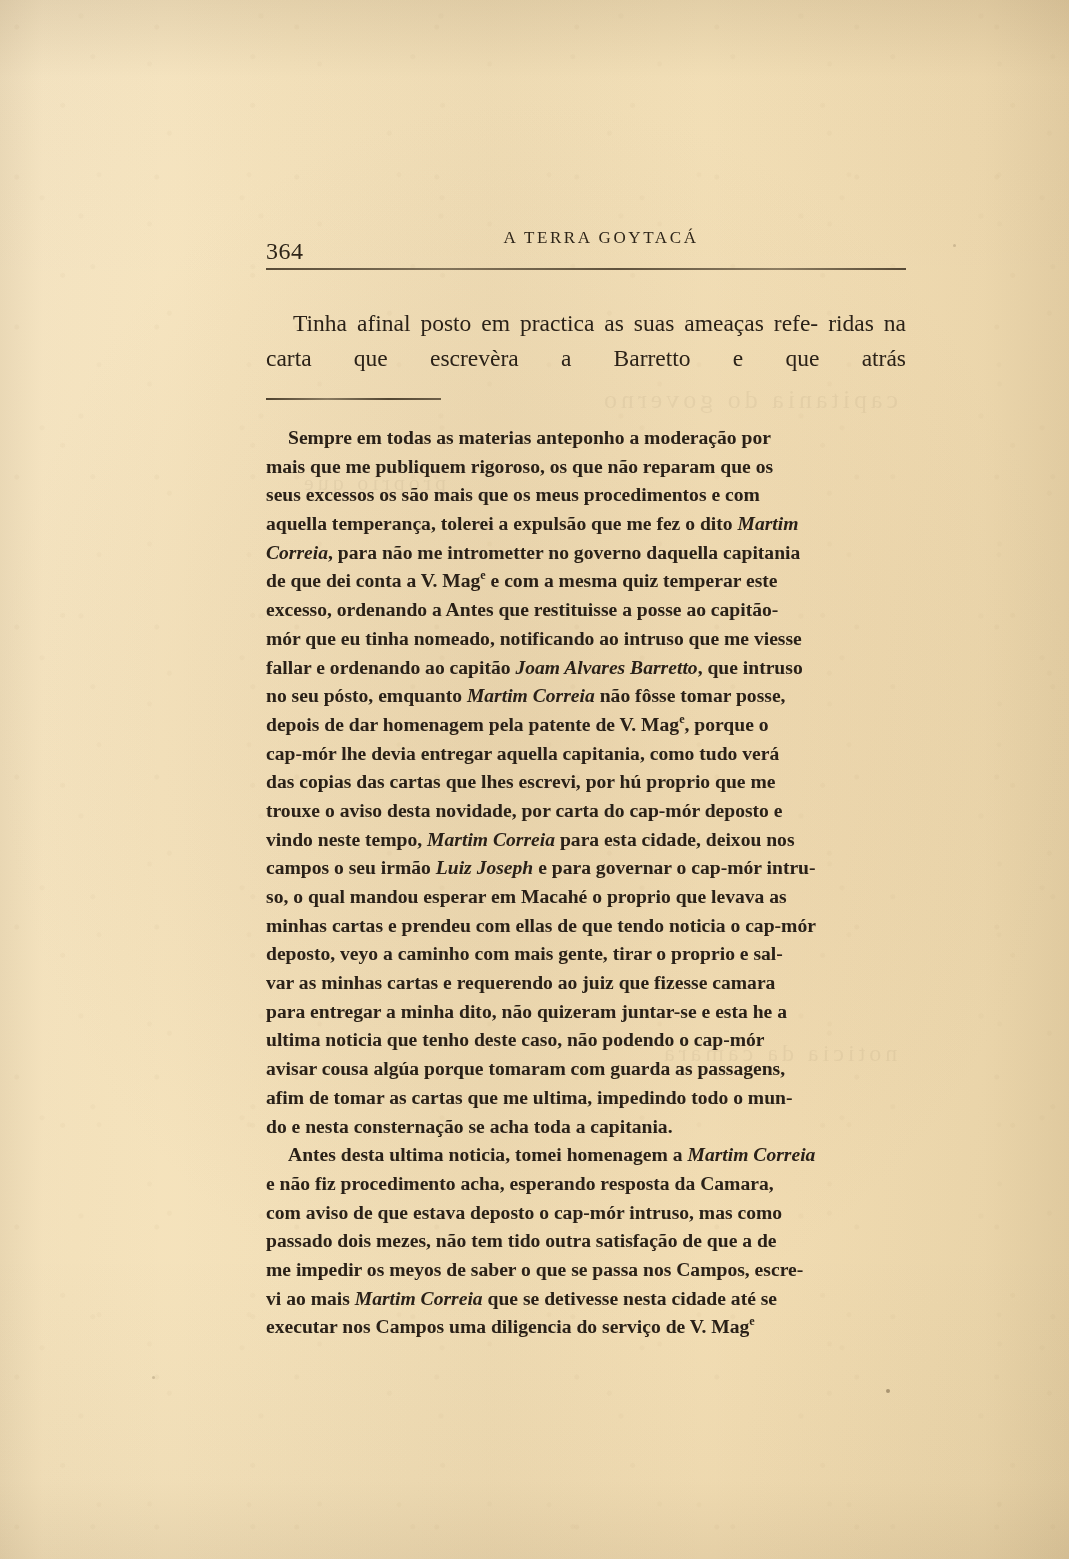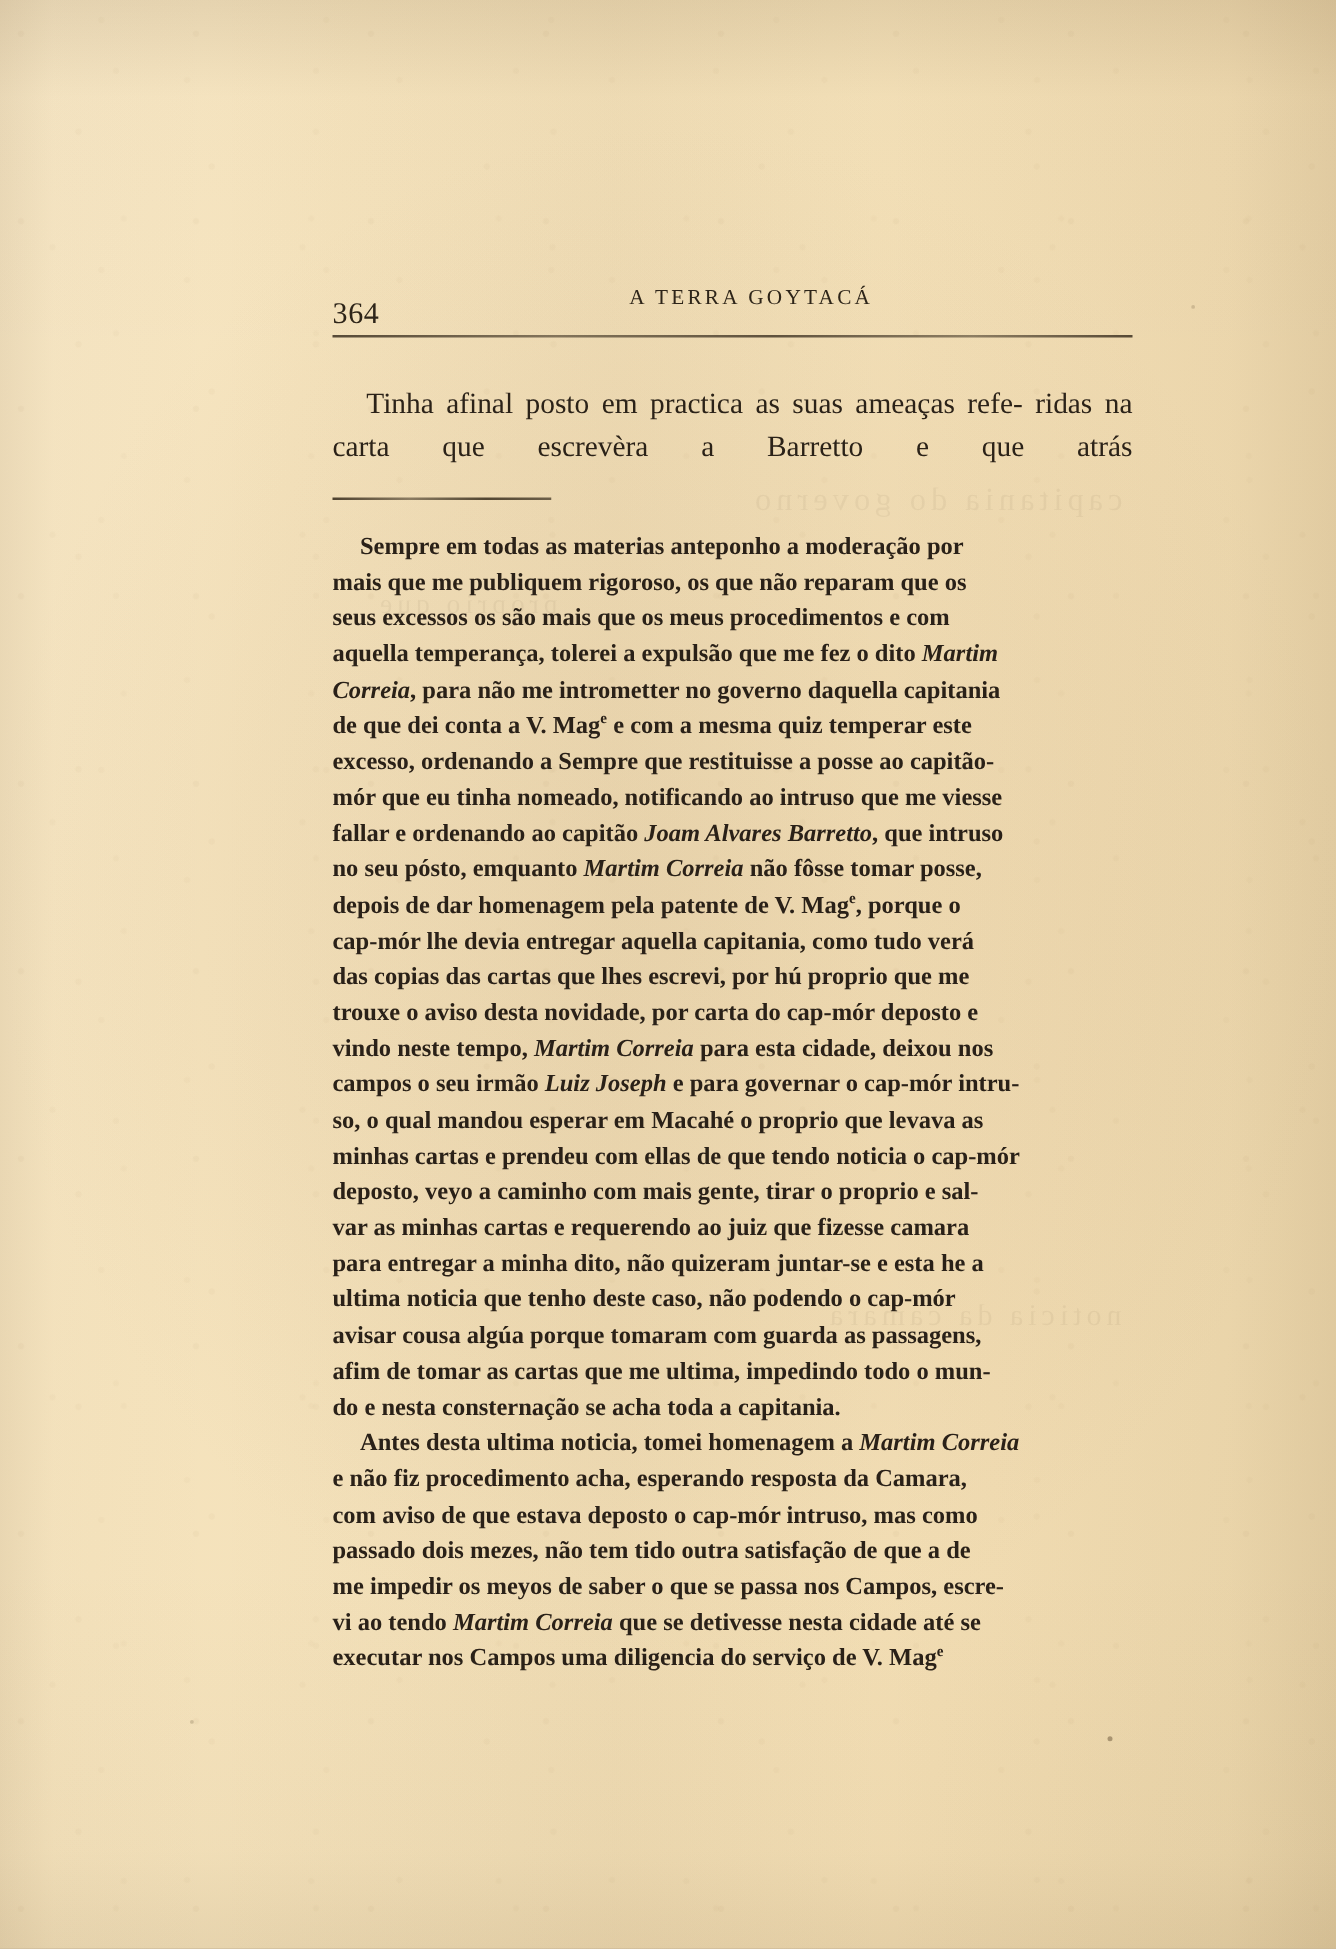--- a/index.html
+++ b/index.html
@@ -225,7 +225,7 @@
           <div class="qline"><span>aquella  temperança,  tolerei a expulsão que me fez o dito </span><i>Martim</i></div>
           <div class="qline"><i>Correia</i><span>,  para não me intrometter no governo daquella capitania</span></div>
           <div class="qline"><span>de  que  dei  conta  a  V.  Mag</span><sup>e</sup><span>  e com a mesma quiz temperar este</span></div>
-          <div class="qline"><span>excesso, ordenando a Sempre que restituisse a posse ao capitão-</span></div>
+          <div class="qline"><span>excesso, ordenando a Antes que restituisse a posse ao capitão-</span></div>
           <div class="qline"><span>mór que eu tinha nomeado, notificando ao intruso que me viesse</span></div>
           <div class="qline"><span>fallar e ordenando ao capitão </span><i>Joam Alvares Barretto</i><span>,  que  intruso</span></div>
           <div class="qline"><span>no  seu  pósto,  emquanto  </span><i>Martim   Correia</i><span>  não  fôsse tomar  posse,</span></div>

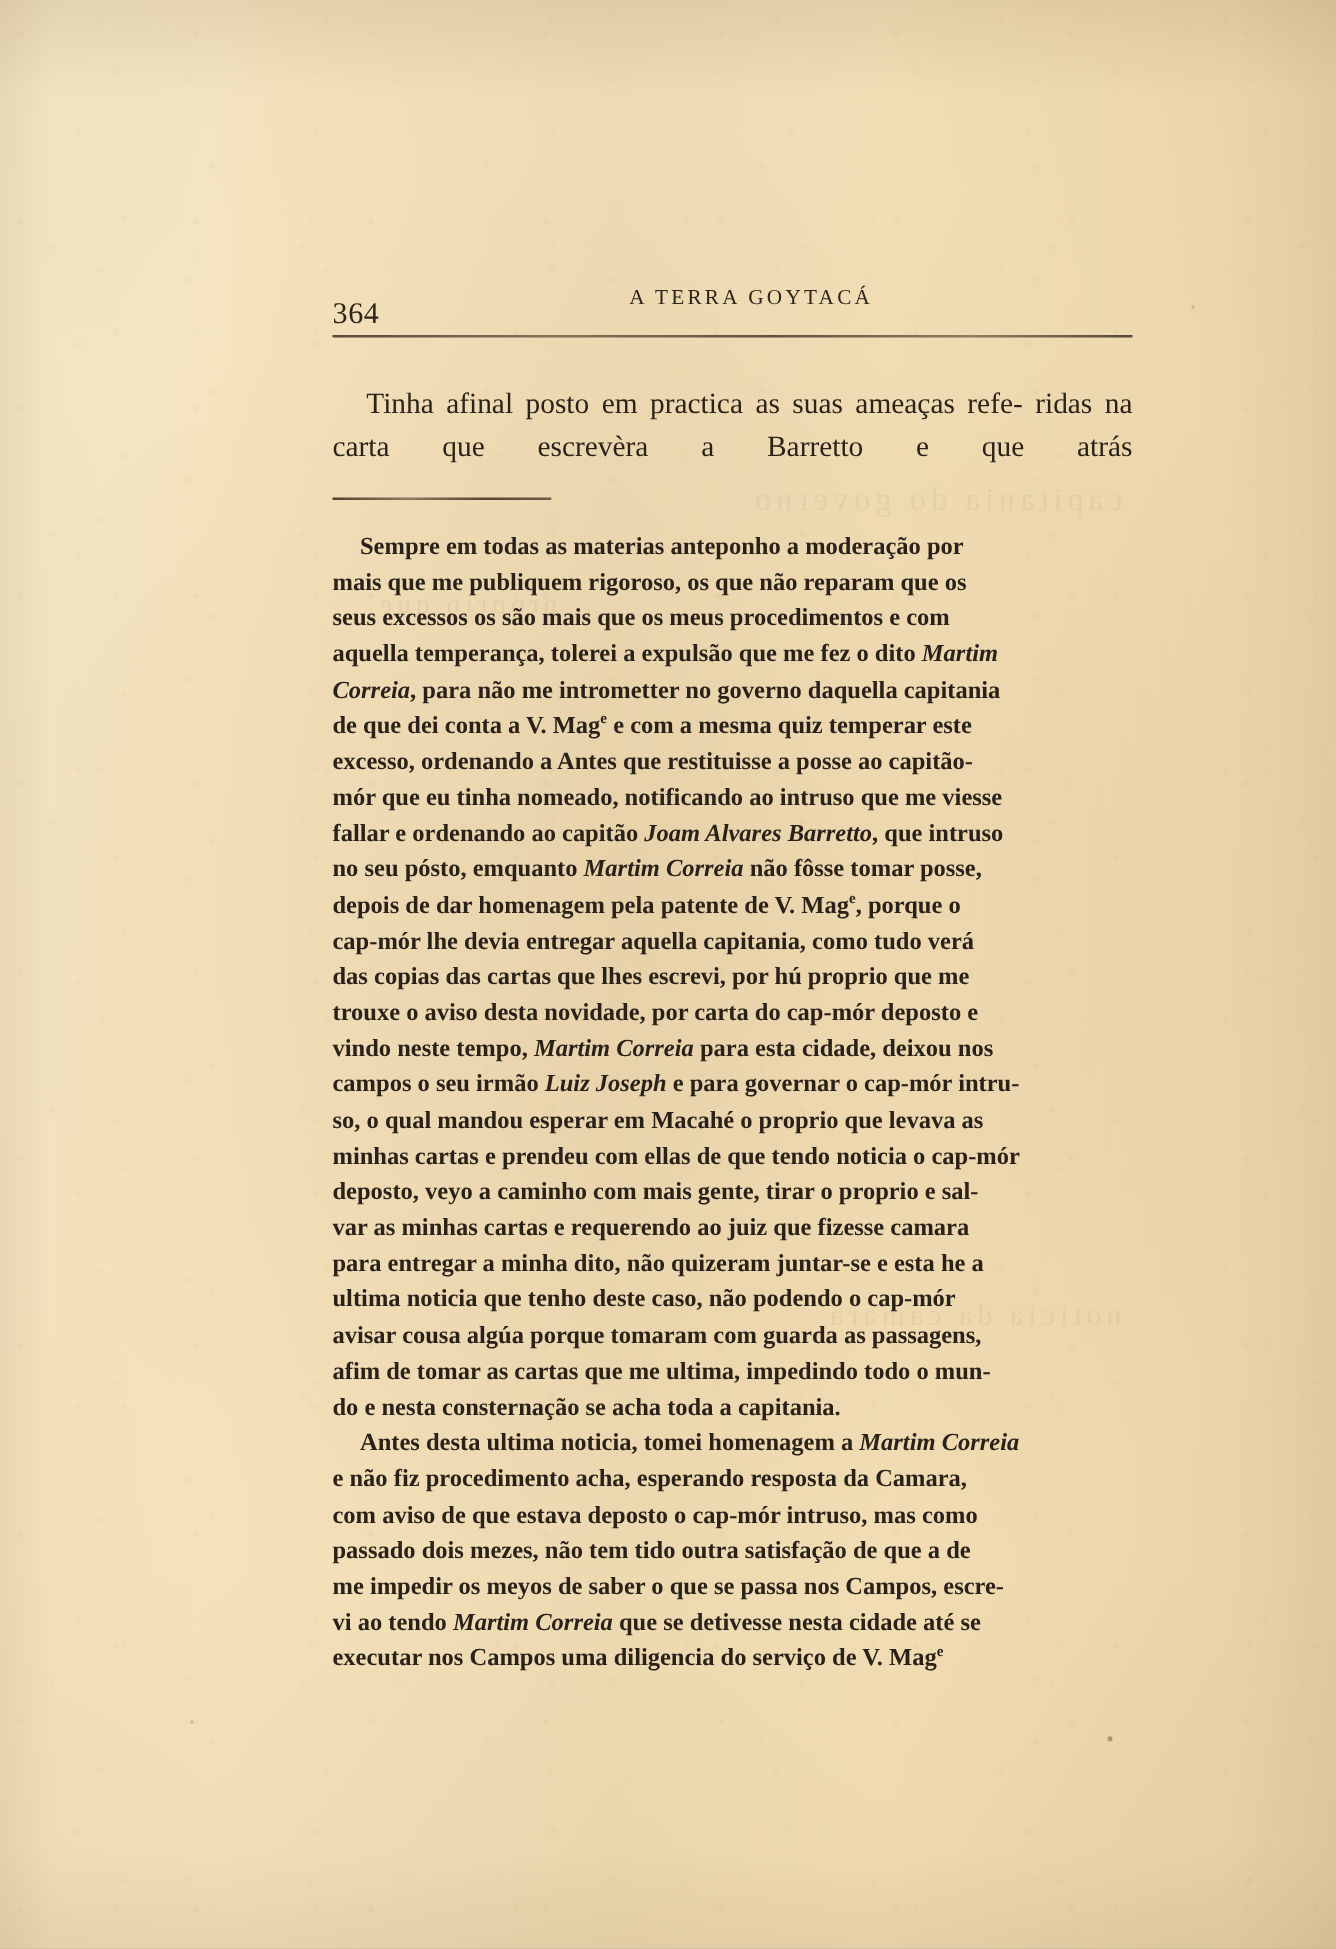--- a/index.html
+++ b/index.html
@@ -251,7 +251,7 @@
           <div class="qline"><span>com  aviso  de  que  estava  deposto o cap-mór intruso,  mas como</span></div>
           <div class="qline"><span>passado dois mezes, não tem  tido outra satisfação de que a de</span></div>
           <div class="qline"><span>me impedir os meyos de saber o que se passa nos Campos, escre-</span></div>
-          <div class="qline"><span>vi  ao  tendo  </span><i>Martim  Correia</i><span>  que se detivesse nesta cidade até se</span></div>
+          <div class="qline"><span>vi  ao  mais  </span><i>Martim  Correia</i><span>  que se detivesse nesta cidade até se</span></div>
           <div class="qline"><span>executar nos Campos uma diligencia  do  serviço  de  V.  Mag</span><sup>e</sup></div>
         </div>
     </div>

